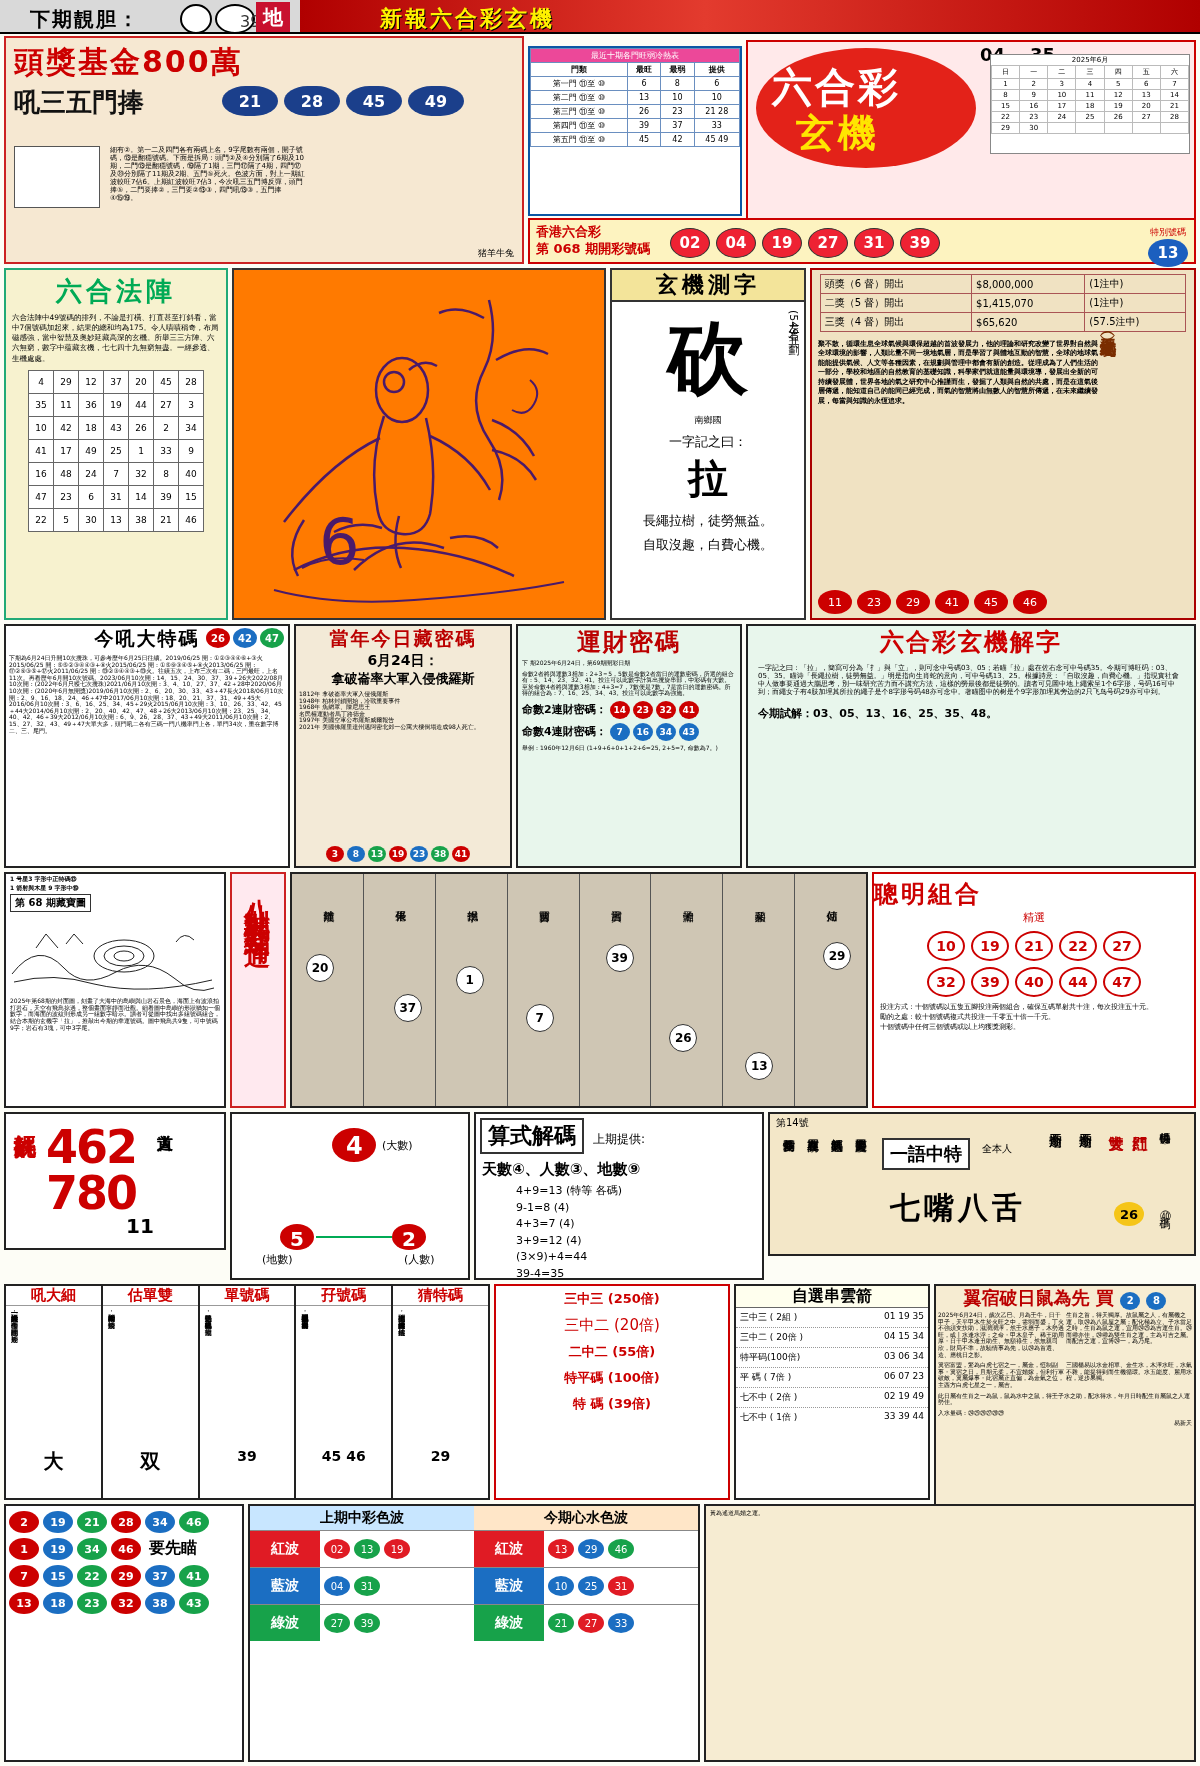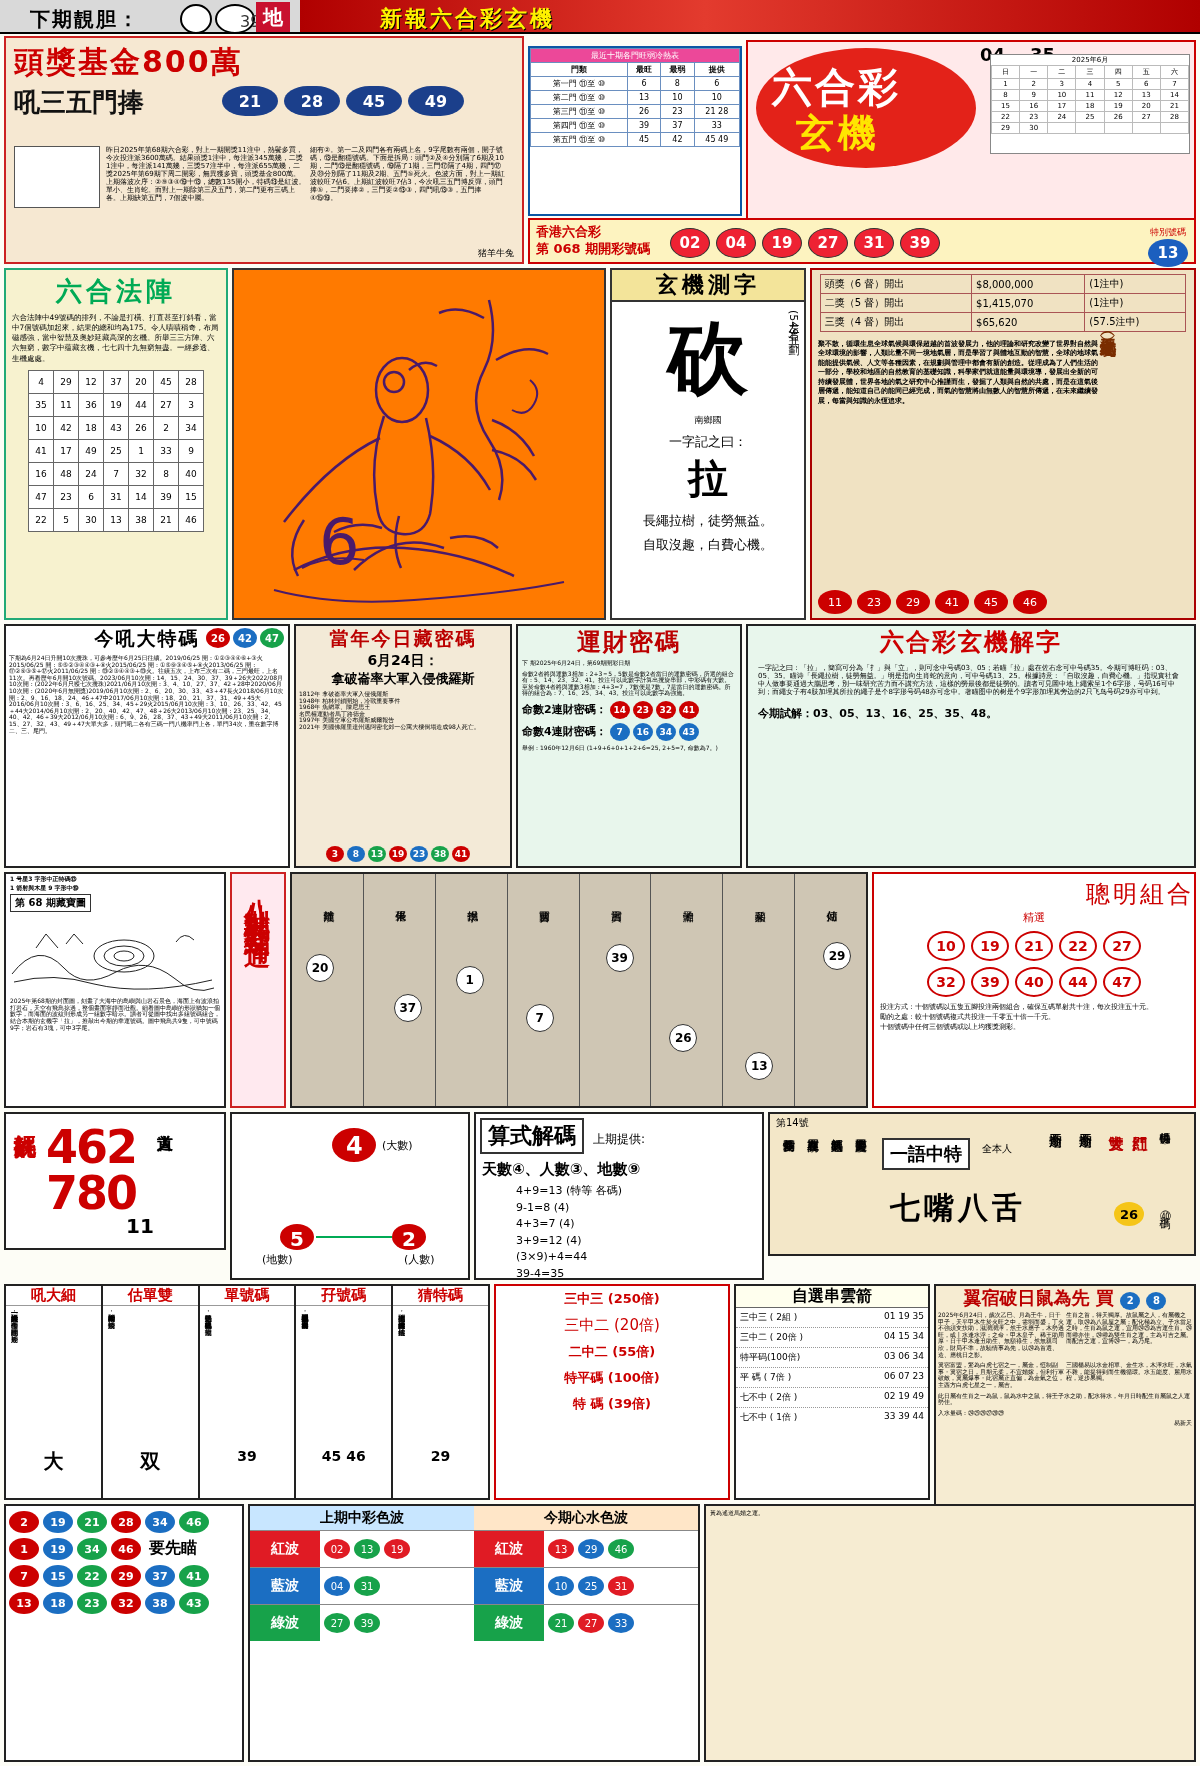--- a/index.html
+++ b/index.html
@@ -150,7 +150,6 @@
     </div>
     <div class="body">
       <div class="logo"></div>
-      <div class="tiny" style="float:left;width:200px">昨日2025年第68期六合彩，對上一期開獎11注中，熱鬢多買，今次投注派3600萬碼。結果頭獎1注中，每注派345萬幾，二獎1注中，每注派141萬幾，三獎57注半中，每注派655萬幾，二獎2025年第69期下周二開彩，無異獲多寶，頭獎基金800萬。上期落波次序：②⑨③④⑲十⑬，總數135開小，特碼⑬是紅波。單小、生肖蛇。而對上一期除第三及五門，第二門更有三碼上各。上期缺第五門，7個波中屬。</div>
       <div class="tiny" style="float:left;width:196px;margin-left:4px">細有②。第一二及四門各有兩碼上名，9字尾數有兩個，開子號碼，⑬是翻穩號碼。下面是拆局：頭門②及④分別隔了6期及10期，二門⑬是翻穩號碼，⑲隔了1期，三門⑰隔了4期，四門⑰及㊴分別隔了11期及2期、五門⑤死火。色波方面，對上一期紅波較旺7佔6。上期紅波較旺7佔3，今次吼三五門博反彈，頭門捧⑤，二門要捧②，三門要②⑬③，四門吼⑬③，五門捧④⑮⑲。</div>
       <div class="tiny" style="position:absolute;right:4px;bottom:0;font-size:9px">猪羊牛兔</div>
     </div>

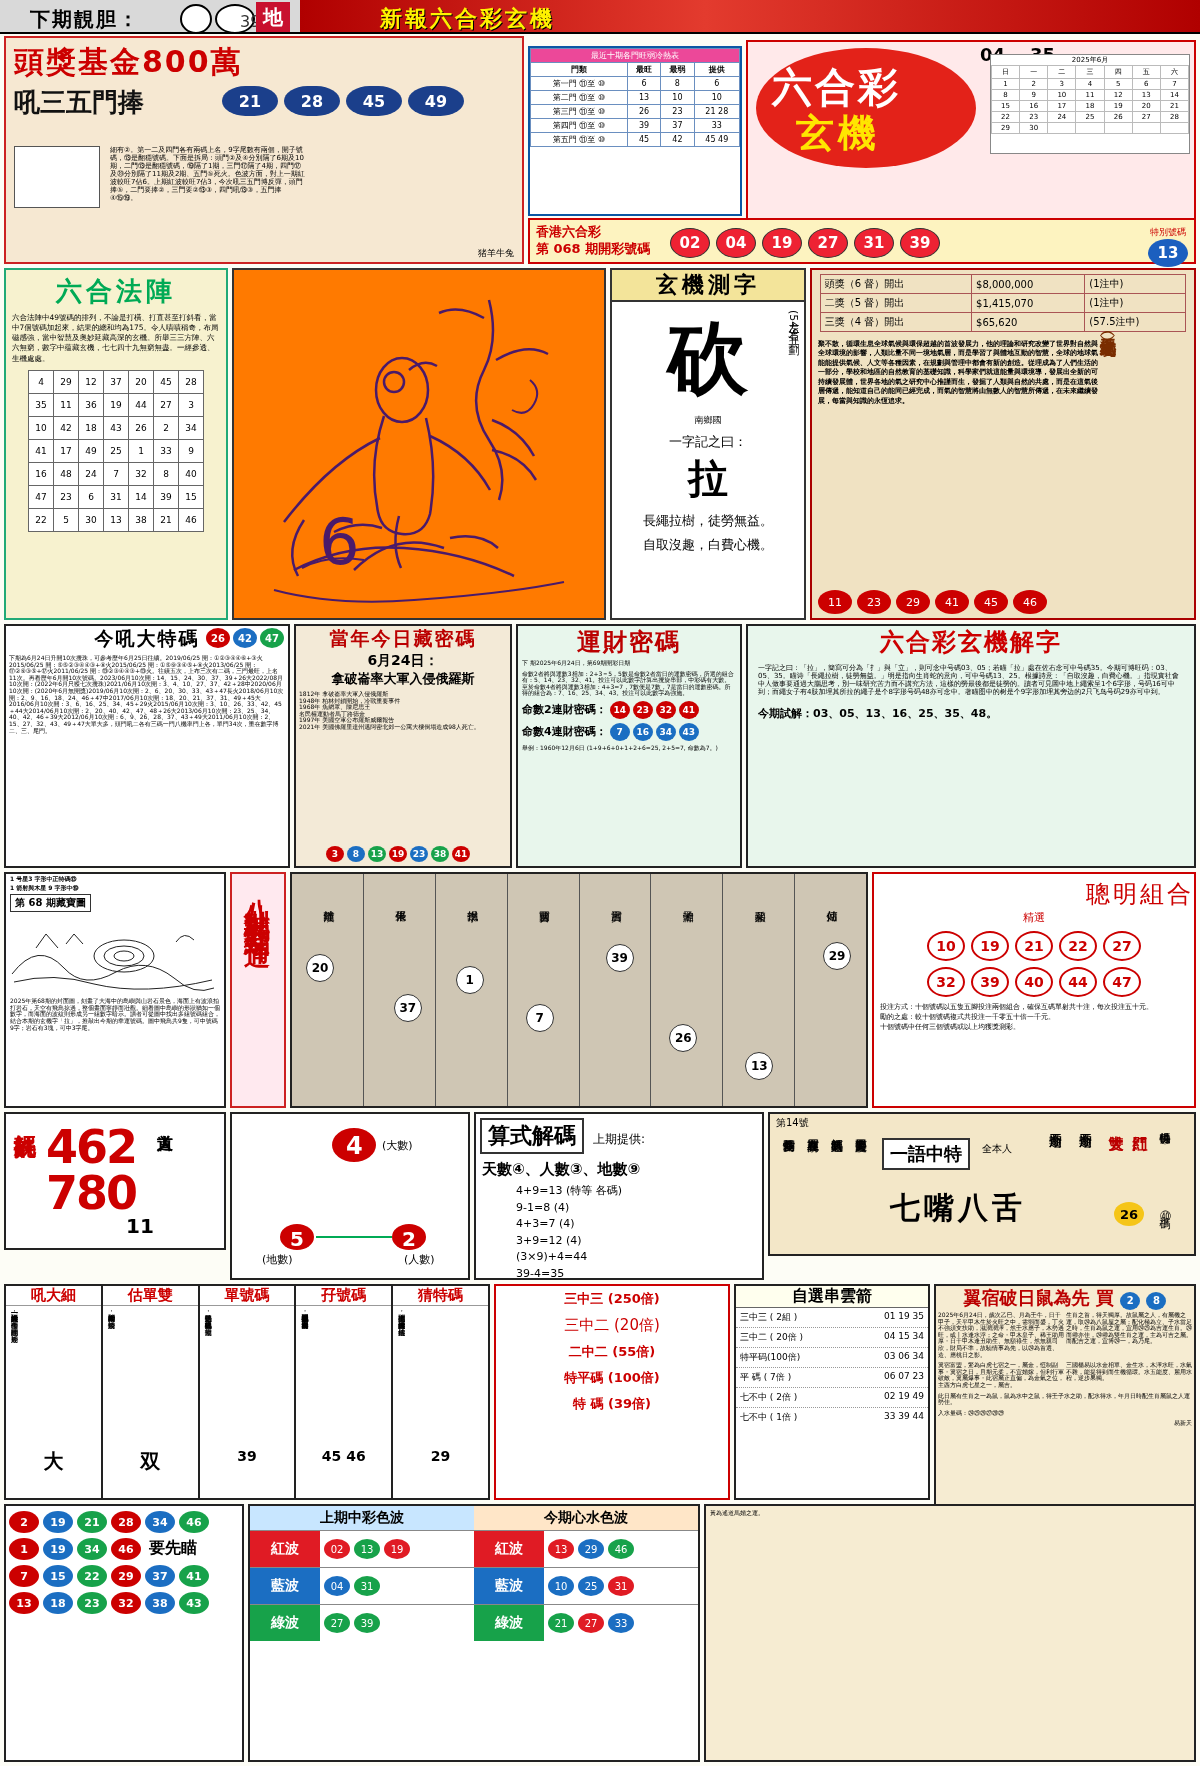--- a/index.html
+++ b/index.html
@@ -88,7 +88,7 @@
   #imm .nm{font-size:11px;text-align:center;writing-mode:vertical-rl;margin:2px auto;height:52px;}
   #imm .bb{position:absolute;width:26px;height:26px;border-radius:50%;background:#fff;border:1px solid #333;display:flex;align-items:center;justify-content:center;font-size:12px;font-weight:bold;}
   #smart{left:872px;top:872px;width:324px;height:236px;background:#fff;border:2px solid #c00;}
-  #smart .t{font-size:24px;font-weight:normal;color:#c00;text-align:right;letter-spacing:3px;margin-top:4px;}
+  #smart .t{font-size:24px;font-weight:bold;color:#c00;text-align:left;letter-spacing:3px;margin-top:4px;}
   #smart .rowb{display:flex;gap:6px;justify-content:center;margin-top:6px;}
   #smart .rowb span{width:34px;height:26px;border-radius:50%;background:#fff;border:2px solid #c00;color:#c00;font-size:14px;font-weight:bold;display:flex;align-items:center;justify-content:center;}
   #smart .note{font-size:7px;line-height:1.4;padding:6px;}

